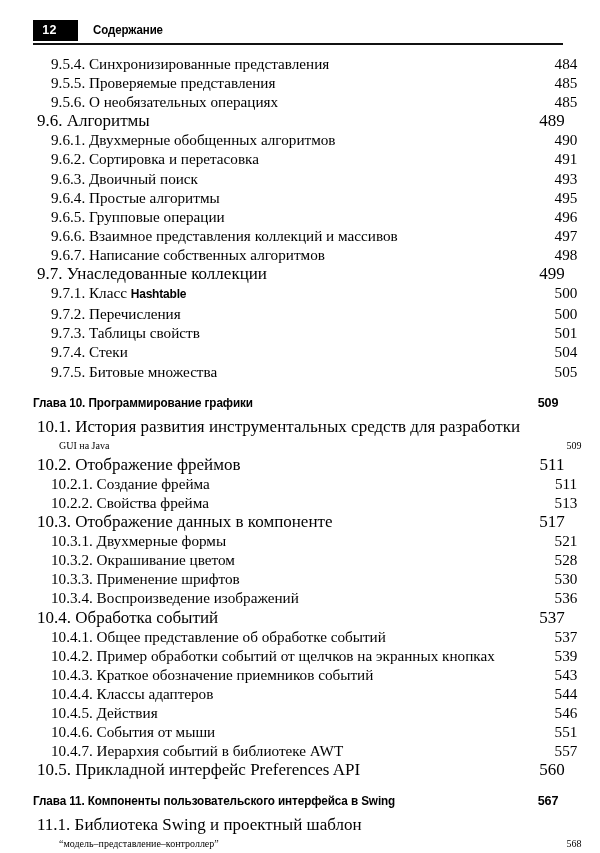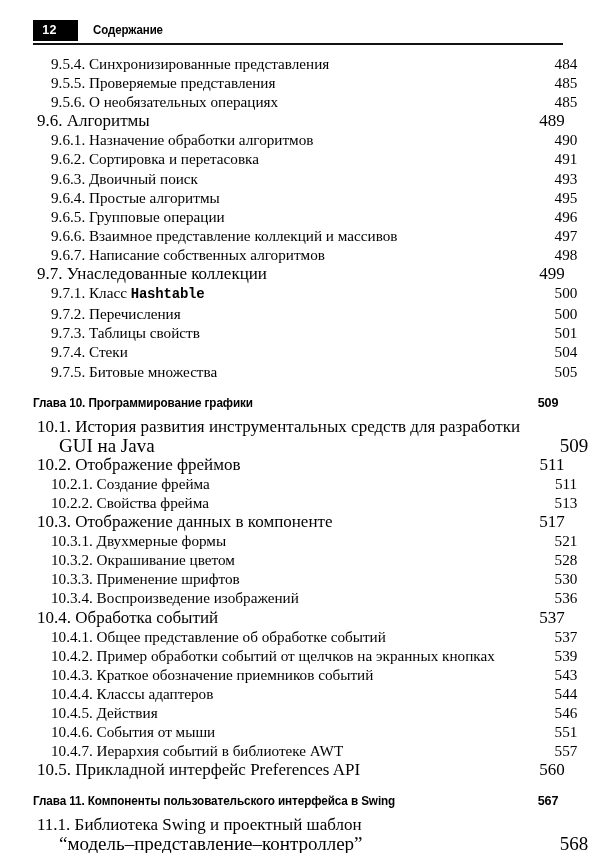--- a/index.html
+++ b/index.html
@@ -178,7 +178,7 @@
         <span class="pageno">489</span>
       </div>
       <div class="row lvl3">
-        <span class="label">9.6.1. Назначение обработки алгоритмов</span>
+        <span class="label">9.6.1. Двухмерные обобщенных алгоритмов</span>
         <span class="spacer"></span>
         <span class="pageno">490</span>
       </div>

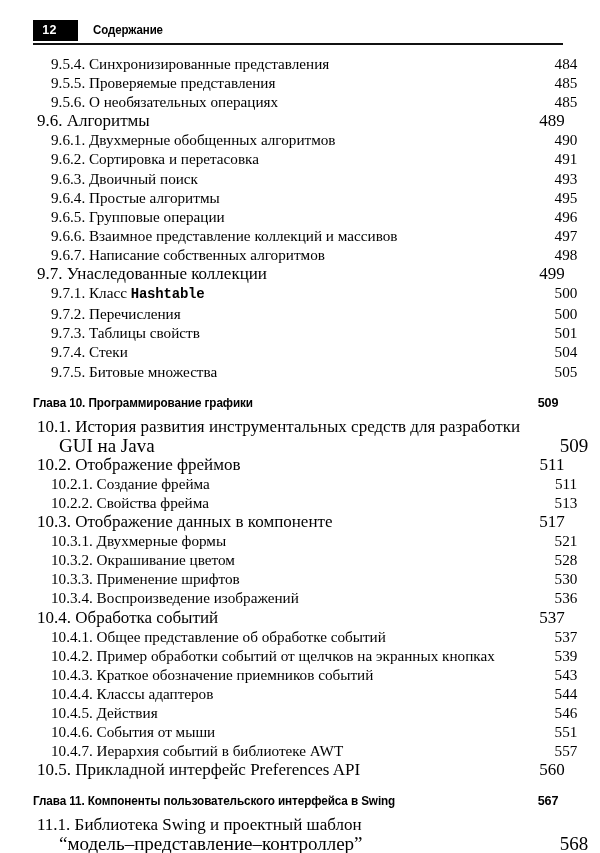--- a/index.html
+++ b/index.html
@@ -203,7 +203,7 @@
         <span class="pageno">496</span>
       </div>
       <div class="row lvl3">
-        <span class="label">9.6.6. Взаимное представление коллекций и массивов</span>
+        <span class="label">9.6.6. Взаимное представления коллекций и массивов</span>
         <span class="spacer"></span>
         <span class="pageno">497</span>
       </div>

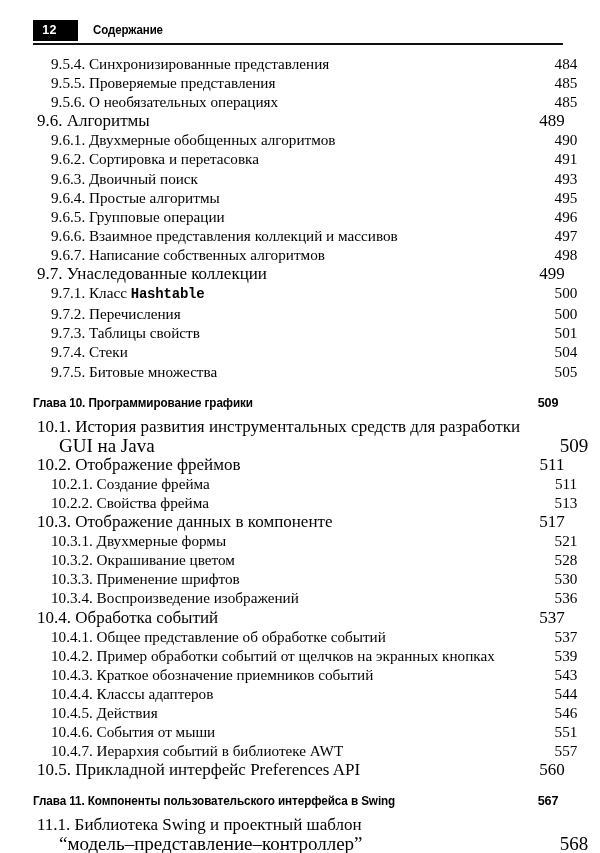--- a/index.html
+++ b/index.html
@@ -138,9 +138,9 @@
   .gap-after  { margin-bottom: 4px; }
 
   code.mono {
-    font-family: Liberation Mono, monospace;
-    font-weight: bold;
-    font-size: 14px;
+    font-family: Liberation Sans, sans-serif;
+    font-weight: bold;
+    font-size: 12px;
     letter-spacing: -0.2px;
   }
 </style>

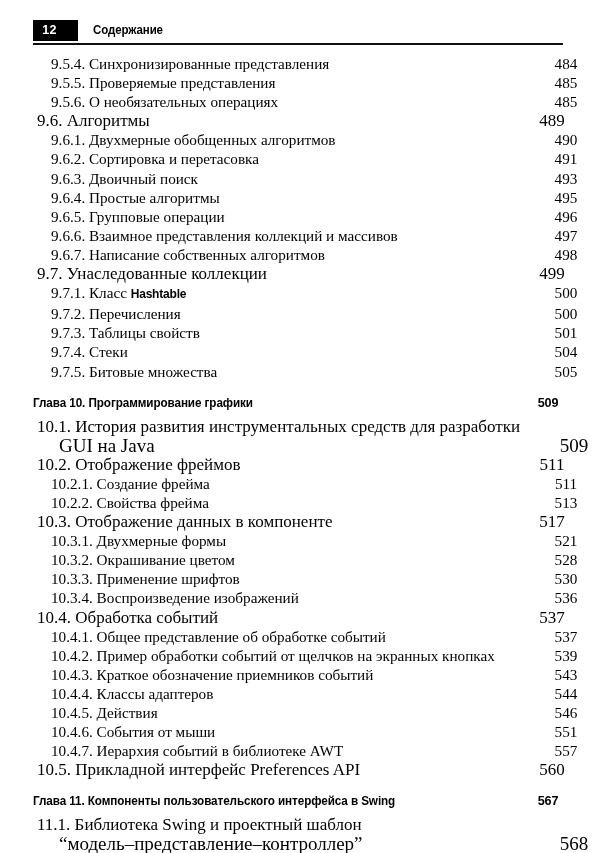--- a/index.html
+++ b/index.html
@@ -110,7 +110,7 @@
   }
   
   .cont {
-    font-size: 19px;
+    font-size: 10px;
     line-height: 19.1px;
     padding-left: 26px;
   }

